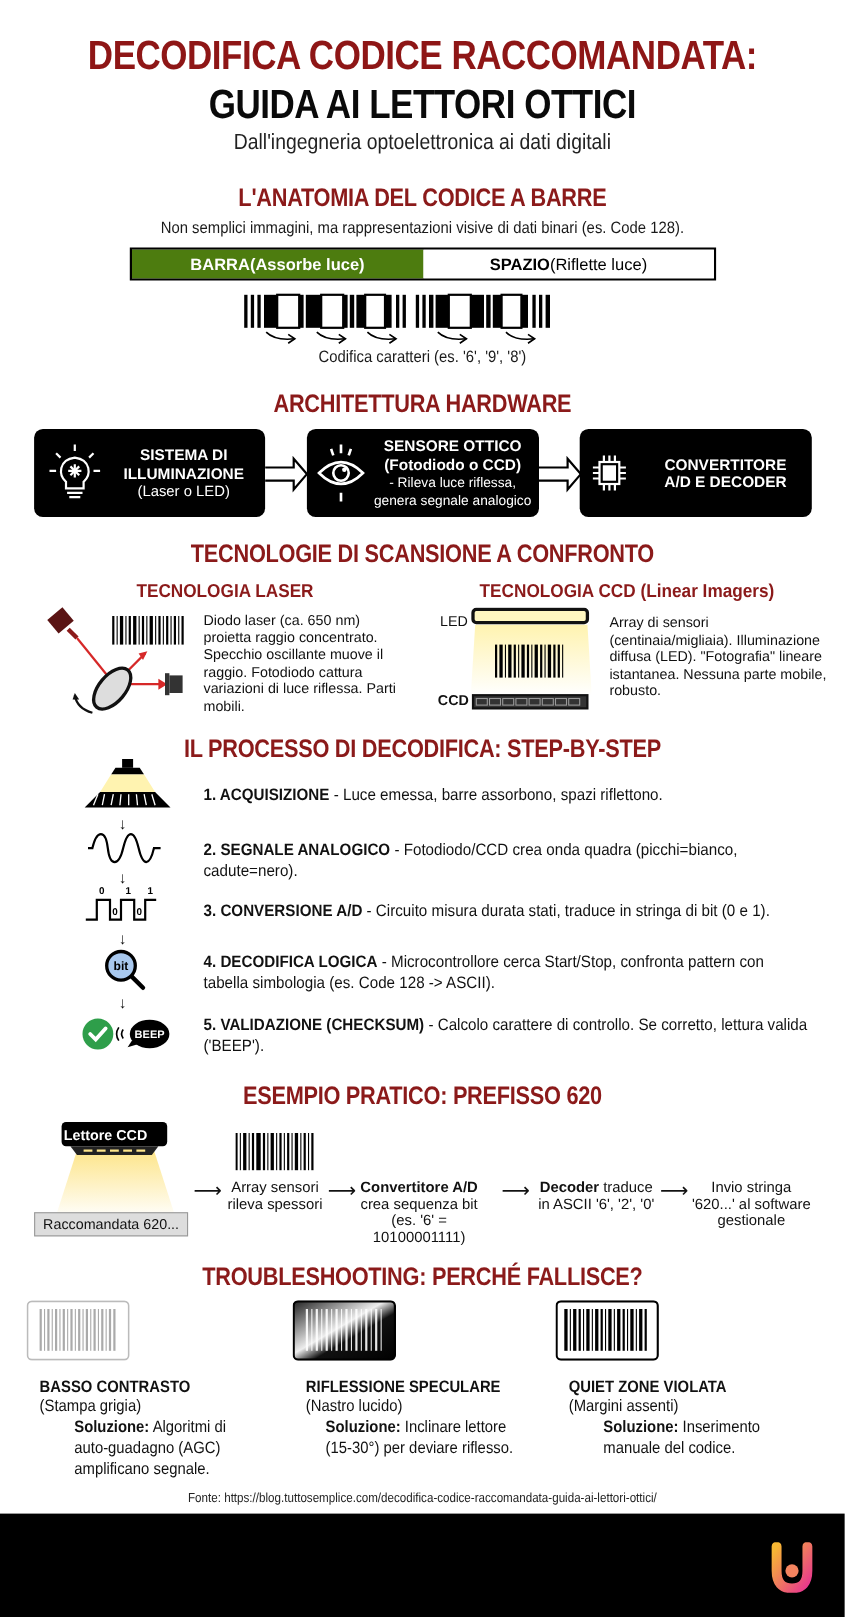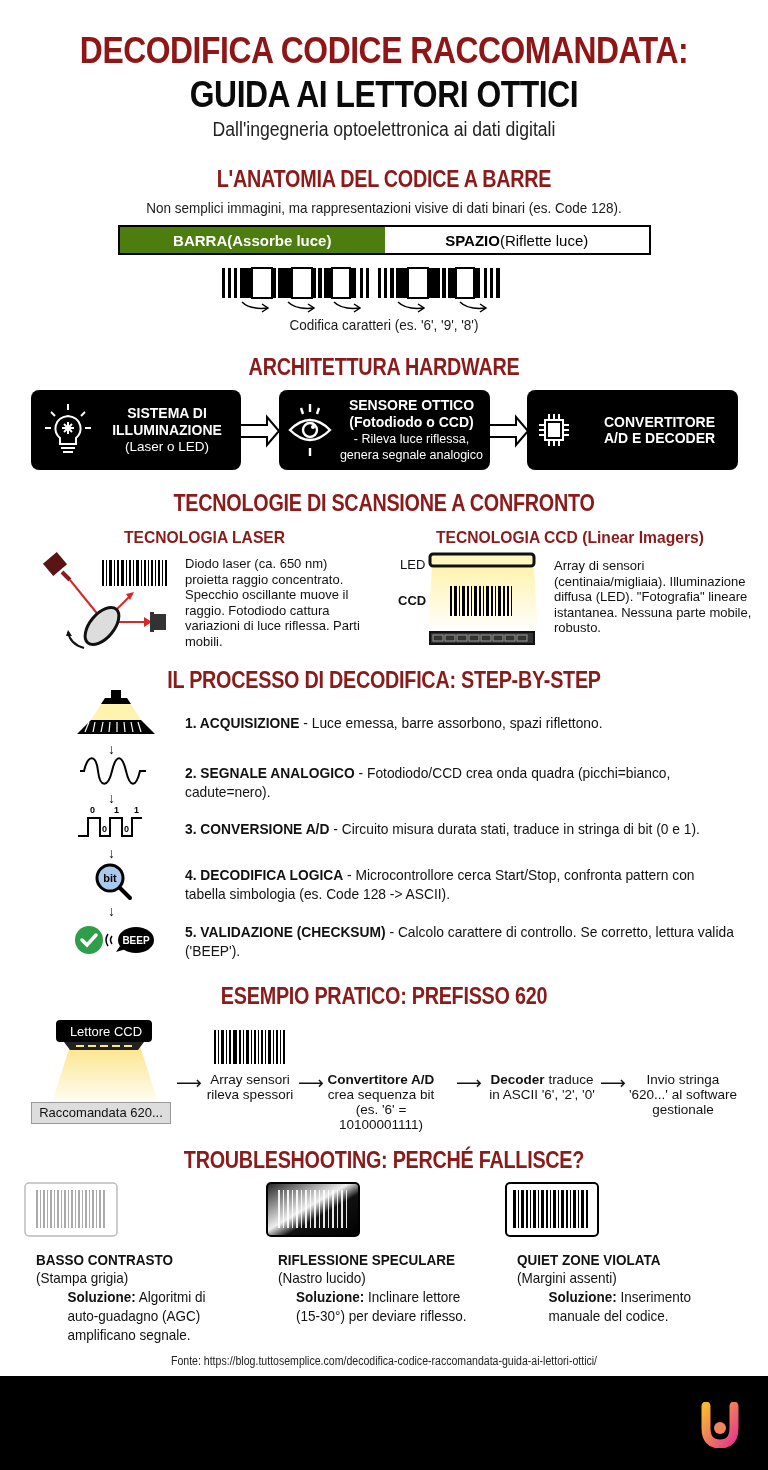--- a/index.html
+++ b/index.html
@@ -231,7 +231,7 @@
 
 <div class="abs tech-h" style="top:528px; left:436px;">TECNOLOGIA CCD (Linear Imagers)</div>
 <div class="abs" style="top:557px; left:400px; font-size:13px; font-weight:normal;">LED</div>
-<div class="abs" style="top:593px; left:398px; font-size:13px; font-weight:bold;">CCD</div>
+<div class="abs" style="top:629px; left:398px; font-size:13px; font-weight:bold;">CCD</div>
 <svg class="abs" style="top:552px; left:428px;" width="110" height="96" viewBox="0 0 110 96">
   <defs>
       <linearGradient id="glow" x1="0" y1="0" x2="0" y2="1">

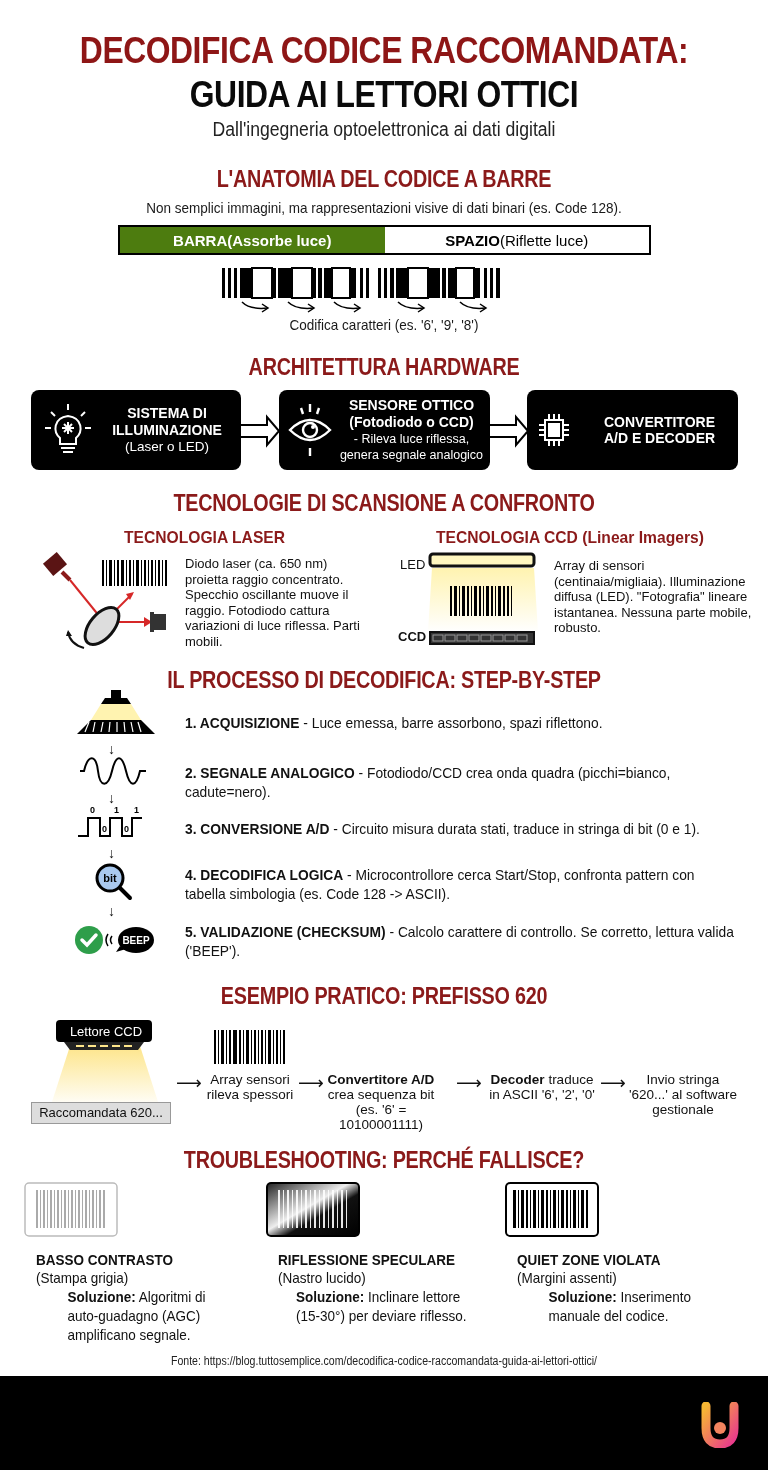--- a/index.html
+++ b/index.html
@@ -349,7 +349,7 @@
       <line x1="94" y1="30" x2="102" y2="30"></line>
     </g>
 </svg>
-<div class="abs" style="top:1024px; left:58px; width:96px; text-align:center; color:#fff; font-size:13px;">Lettore CCD</div>
+<div class="abs" style="top:1024px; left:58px; width:96px; color:#fff; font-size:13px;font-weight:bold;">Lettore CCD</div>
 <div class="abs" style="top:1102px; left:31px; width:140px; height:22px; background:#ddd; border:1px solid #999; font-size:13px; text-align:center; line-height:20px;">Raccomandata 620...</div>
 
 <div class="abs ex-arrow" style="top:1072px; left:176px;">⟶</div>

